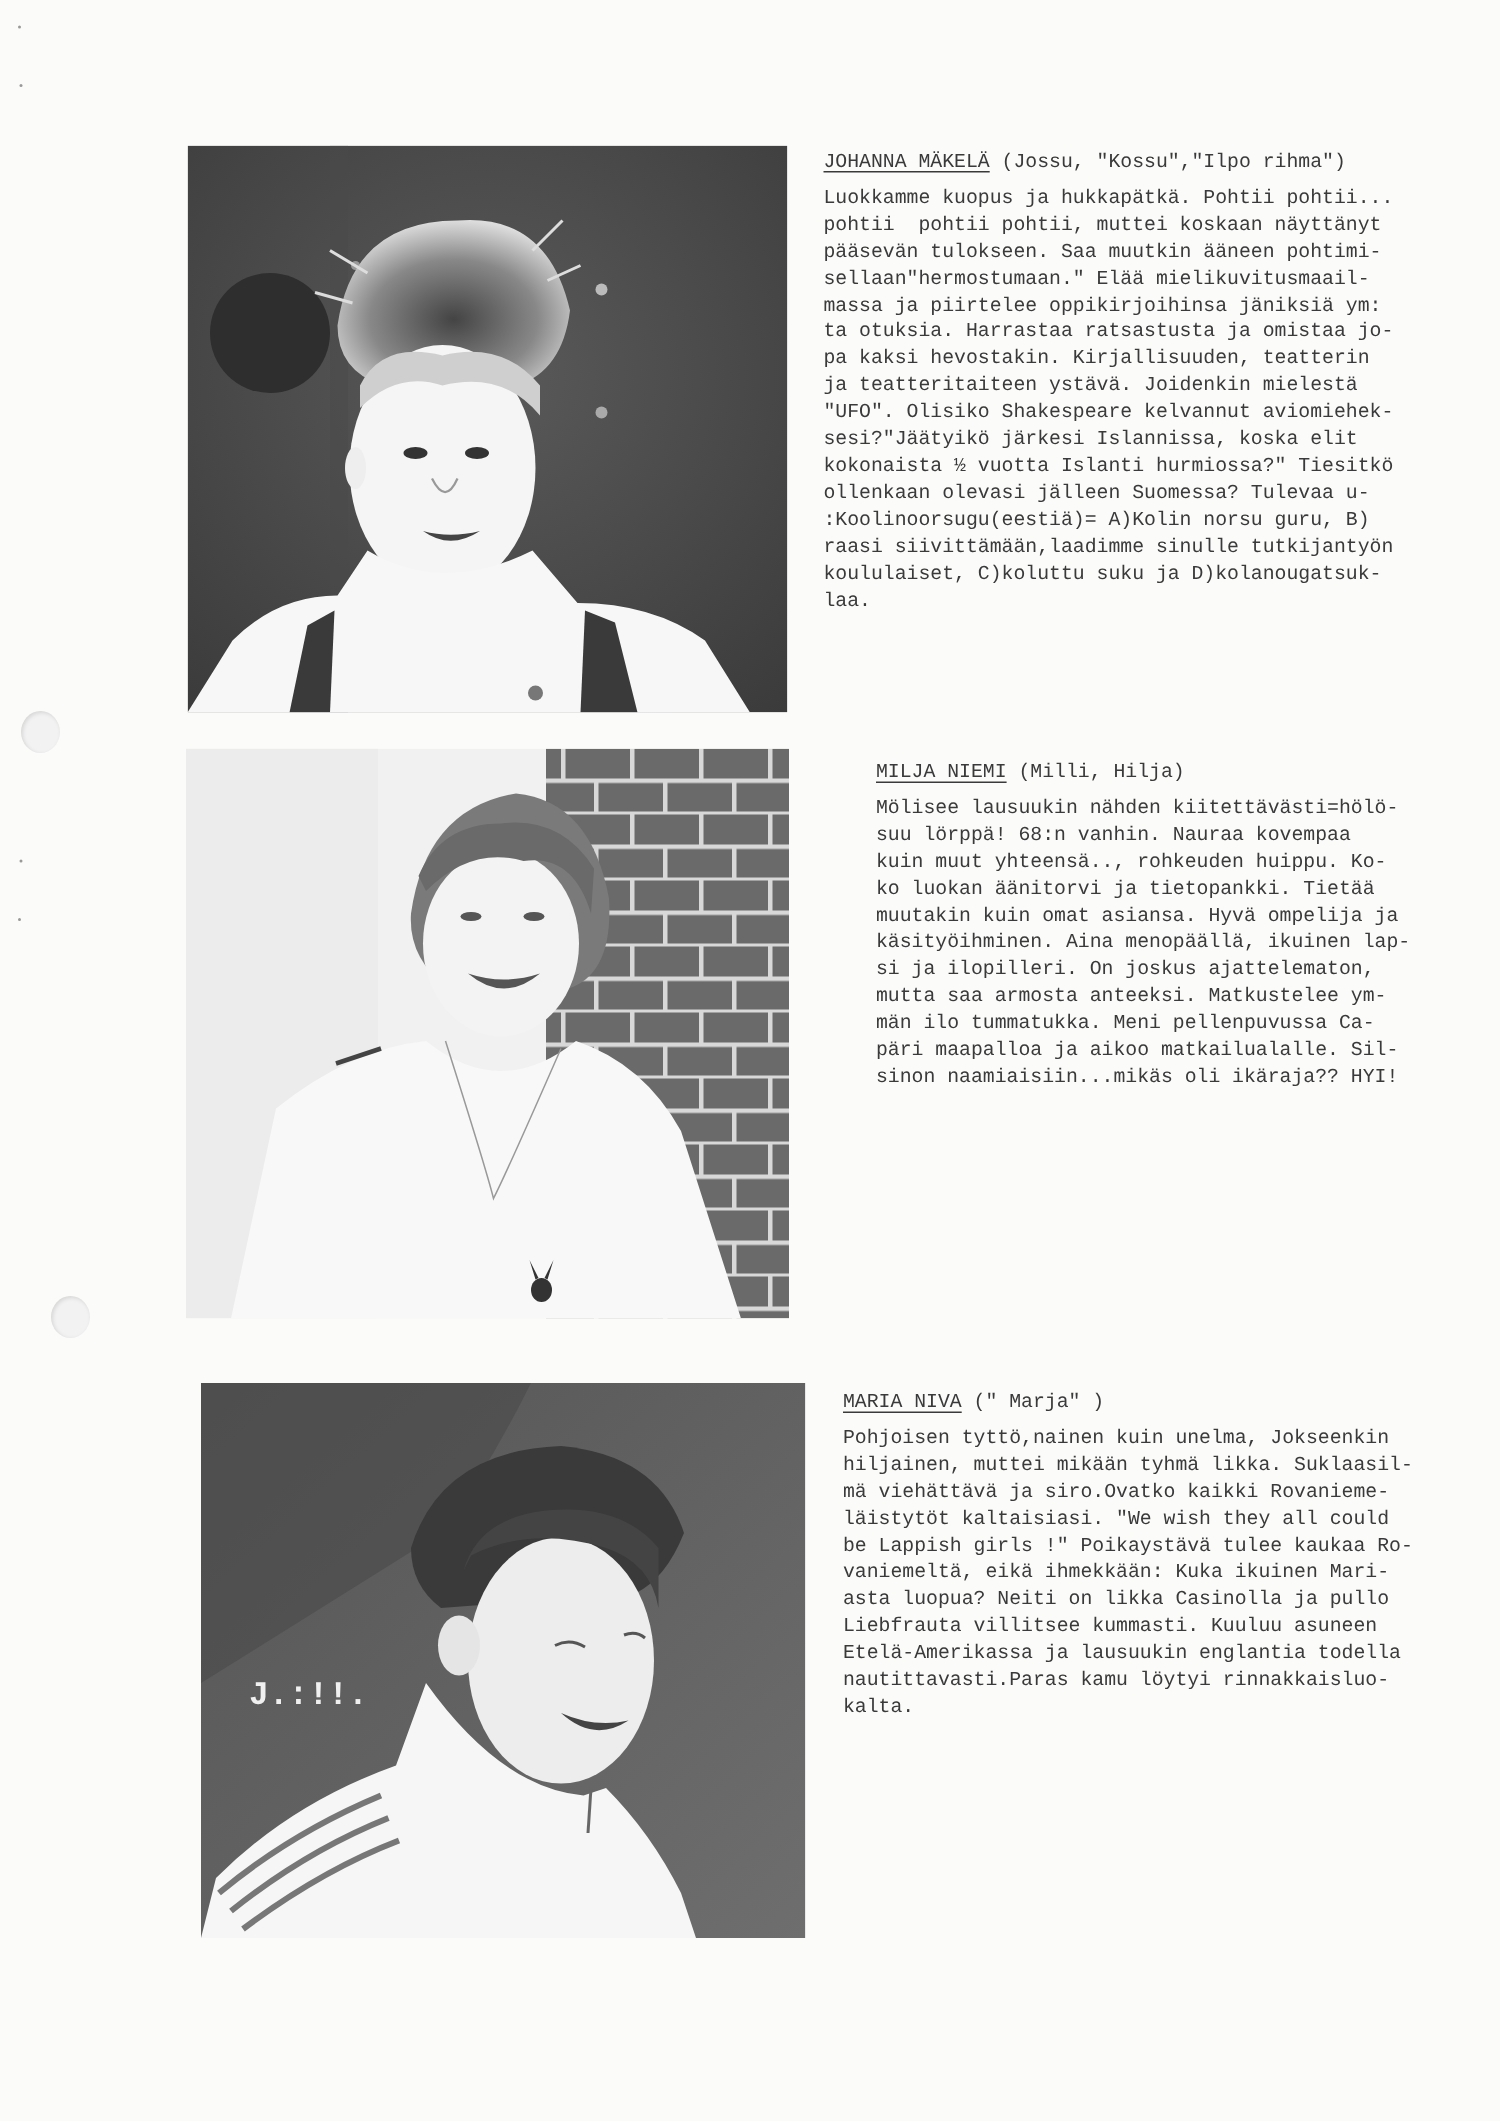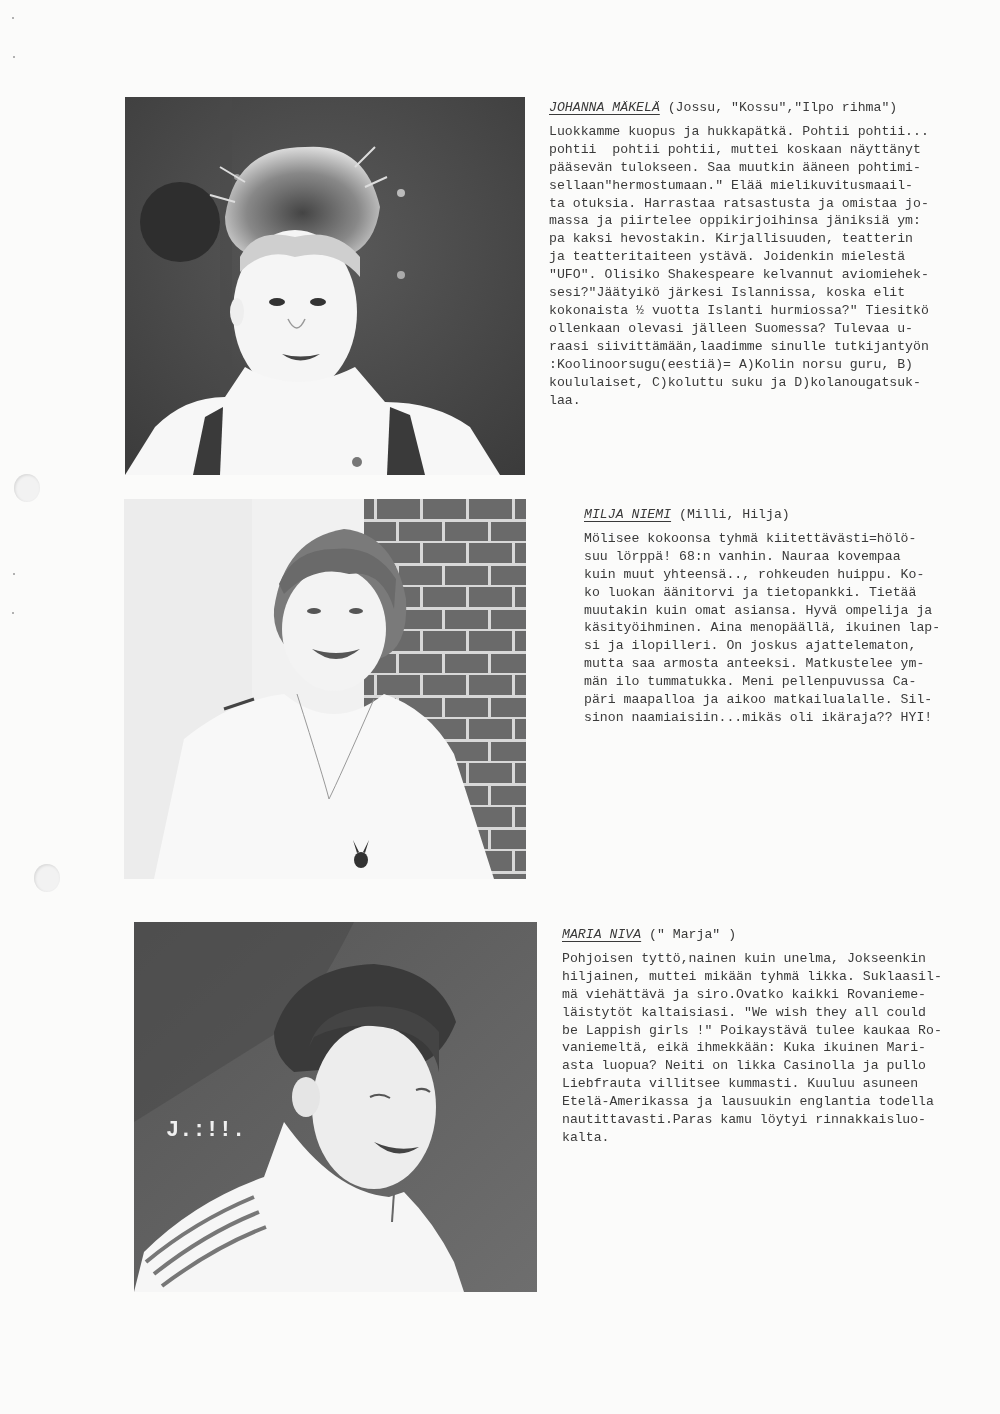--- a/index.html
+++ b/index.html
@@ -18,7 +18,7 @@
 
   .text-block { position: absolute; font-size: 13.2px; line-height: 17.9px; }
   .heading { white-space: pre; margin-bottom: 6px; }
-  .name { text-decoration: underline; text-underline-offset: 3px; font-style: italic; }
+  .name { text-decoration: underline; text-underline-offset: 3px; }
   .line { white-space: pre; }
 </style>
 </head>

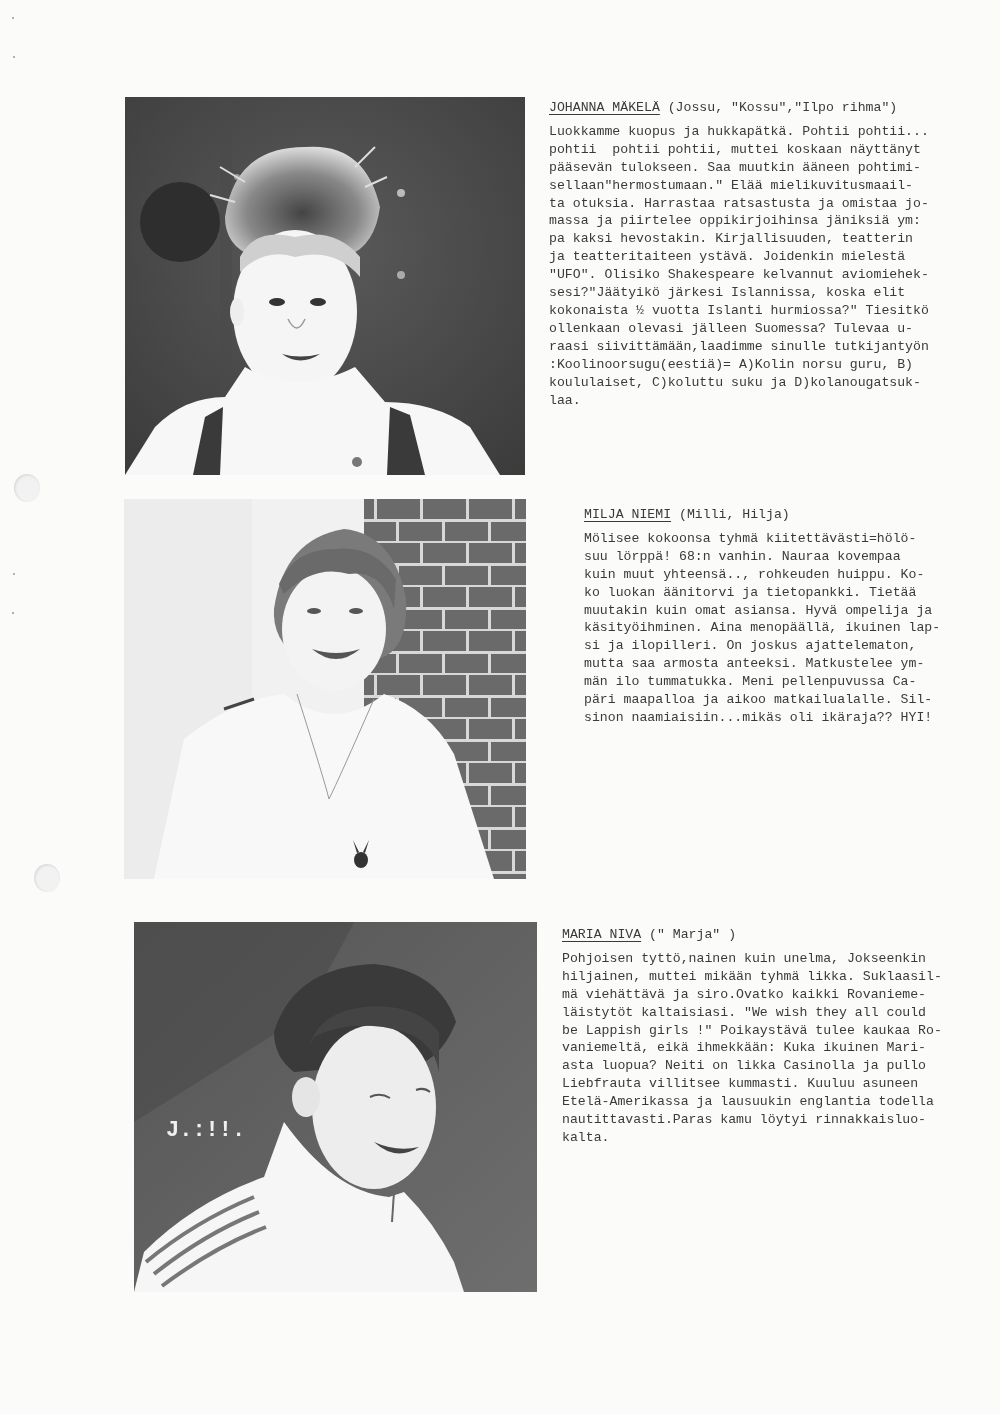--- a/index.html
+++ b/index.html
@@ -72,8 +72,8 @@
   <div class="line">pohtii  pohtii pohtii, muttei koskaan näyttänyt</div>
   <div class="line">pääsevän tulokseen. Saa muutkin ääneen pohtimi-</div>
   <div class="line">sellaan"hermostumaan." Elää mielikuvitusmaail-</div>
+  <div class="line">massa ja piirtelee oppikirjoihinsa jäniksiä ym:</div>
   <div class="line">ta otuksia. Harrastaa ratsastusta ja omistaa jo-</div>
-  <div class="line">massa ja piirtelee oppikirjoihinsa jäniksiä ym:</div>
   <div class="line">pa kaksi hevostakin. Kirjallisuuden, teatterin</div>
   <div class="line">ja teatteritaiteen ystävä. Joidenkin mielestä</div>
   <div class="line">"UFO". Olisiko Shakespeare kelvannut aviomiehek-</div>

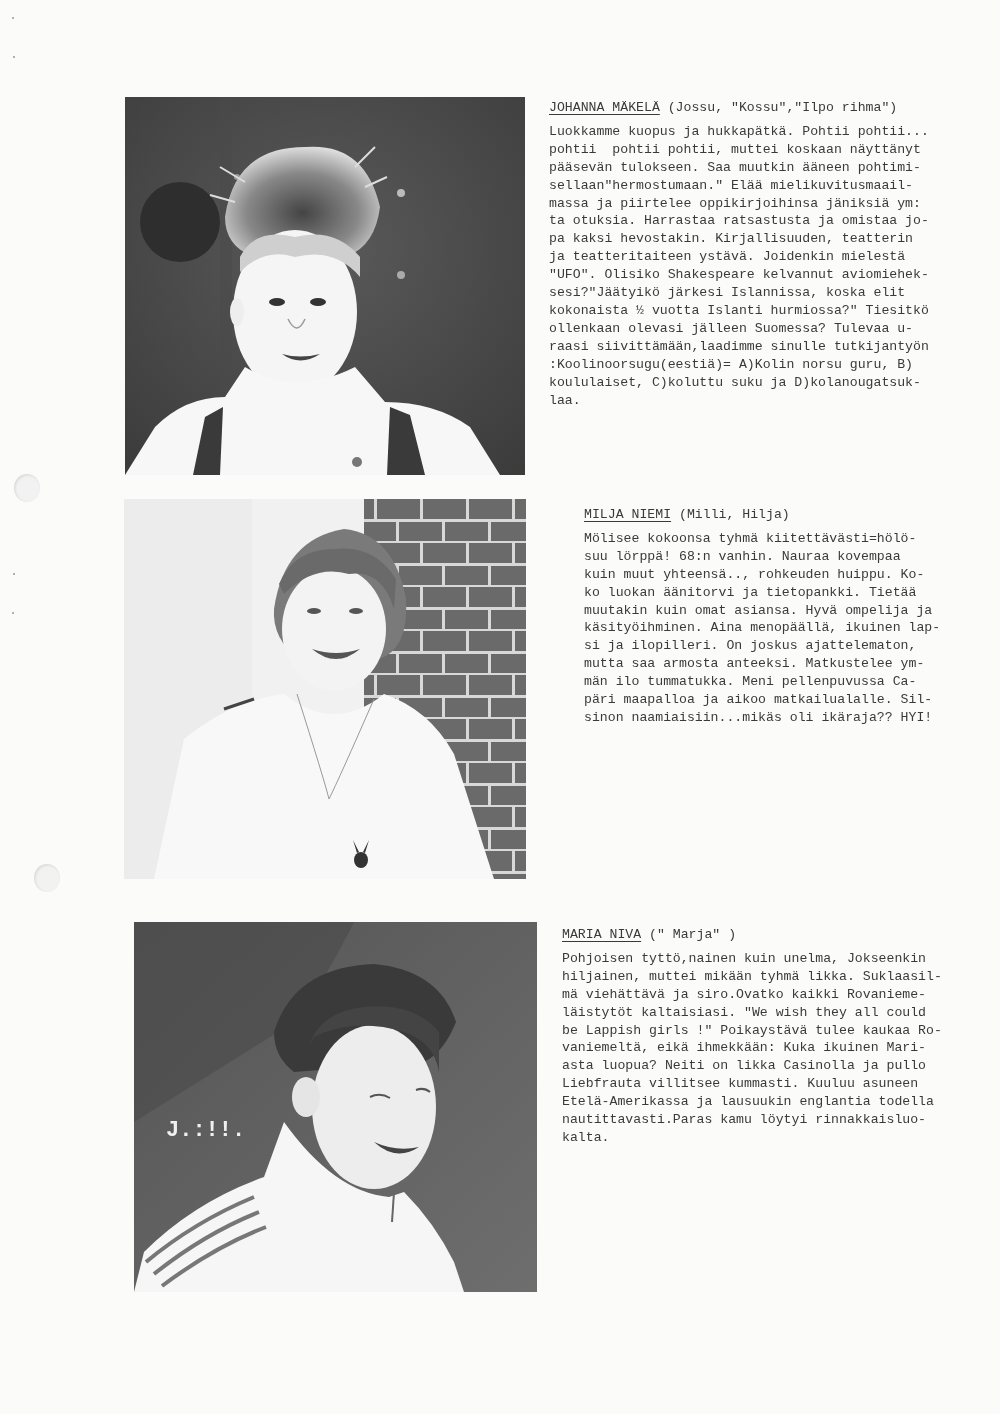--- a/index.html
+++ b/index.html
@@ -80,8 +80,8 @@
   <div class="line">sesi?"Jäätyikö järkesi Islannissa, koska elit</div>
   <div class="line">kokonaista ½ vuotta Islanti hurmiossa?" Tiesitkö</div>
   <div class="line">ollenkaan olevasi jälleen Suomessa? Tulevaa u-</div>
+  <div class="line">:Koolinoorsugu(eestiä)= A)Kolin norsu guru, B)</div>
   <div class="line">raasi siivittämään,laadimme sinulle tutkijantyön</div>
-  <div class="line">:Koolinoorsugu(eestiä)= A)Kolin norsu guru, B)</div>
   <div class="line">koululaiset, C)koluttu suku ja D)kolanougatsuk-</div>
   <div class="line">laa.</div>
 </div>

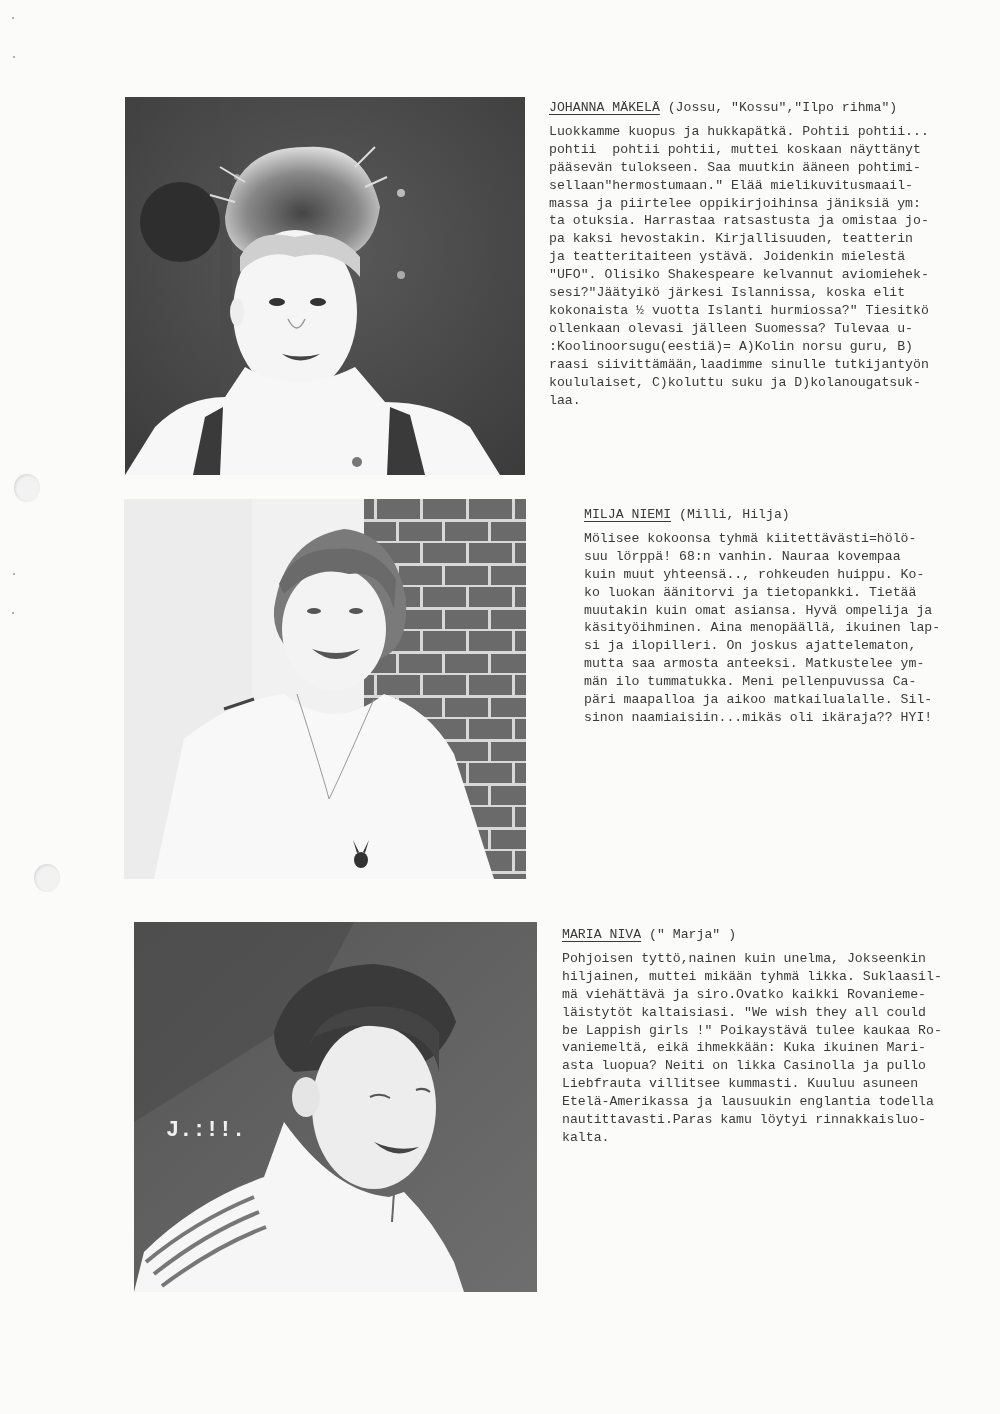--- a/index.html
+++ b/index.html
@@ -118,7 +118,7 @@
 
 <div class="text-block" style="left:564px; top:506px;margin-left:20px;">
   <div class="heading"><span class="name">MILJA NIEMI</span><span> (Milli, Hilja)</span></div>
-  <div class="line">Mölisee kokoonsa tyhmä kiitettävästi=hölö-</div>
+  <div class="line">Mölisee lausuukin nähden kiitettävästi=hölö-</div>
   <div class="line">suu lörppä! 68:n vanhin. Nauraa kovempaa</div>
   <div class="line">kuin muut yhteensä.., rohkeuden huippu. Ko-</div>
   <div class="line">ko luokan äänitorvi ja tietopankki. Tietää</div>

